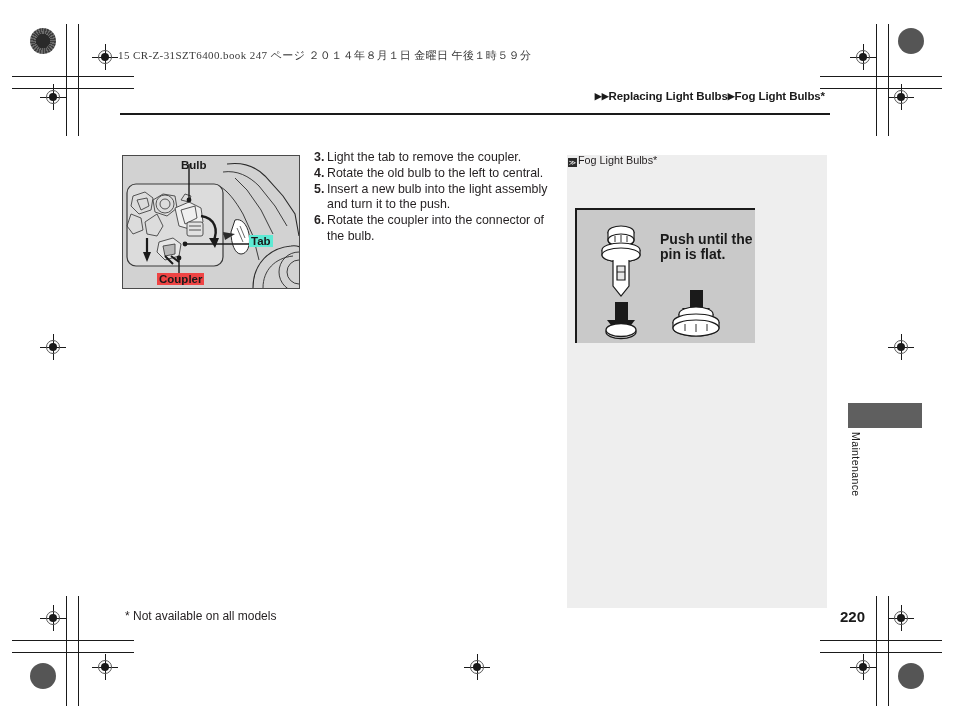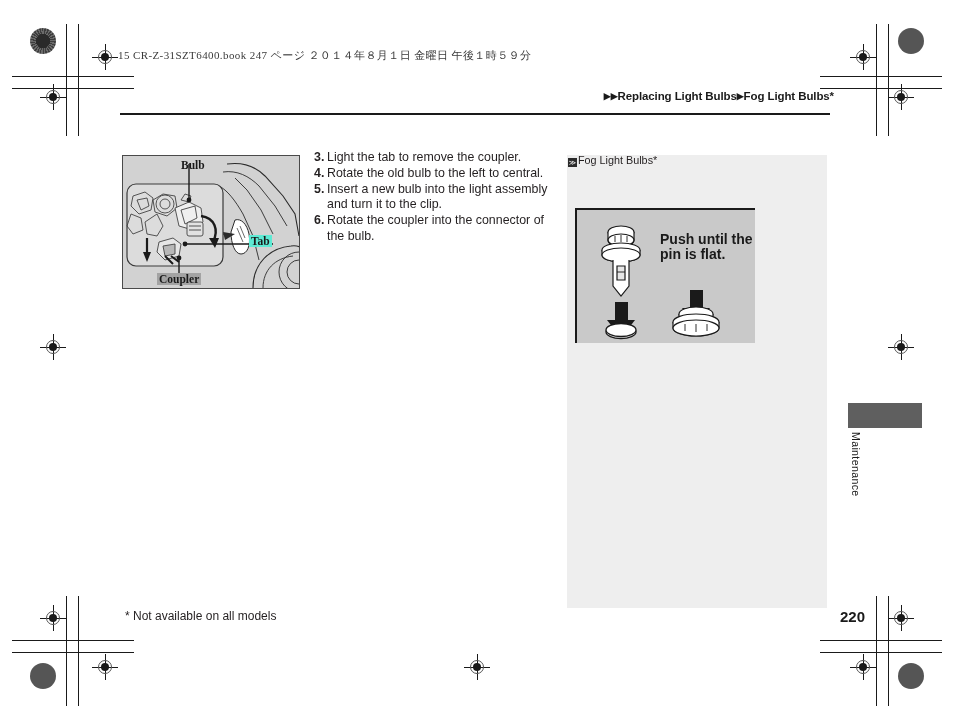--- a/index.html
+++ b/index.html
@@ -87,7 +87,7 @@
 
   #breadcrumb {
     position: absolute;
-    right: 120px;
+    right: 129px;
     top: 90px;
     font-size: 11.5px;
     font-weight: bold;

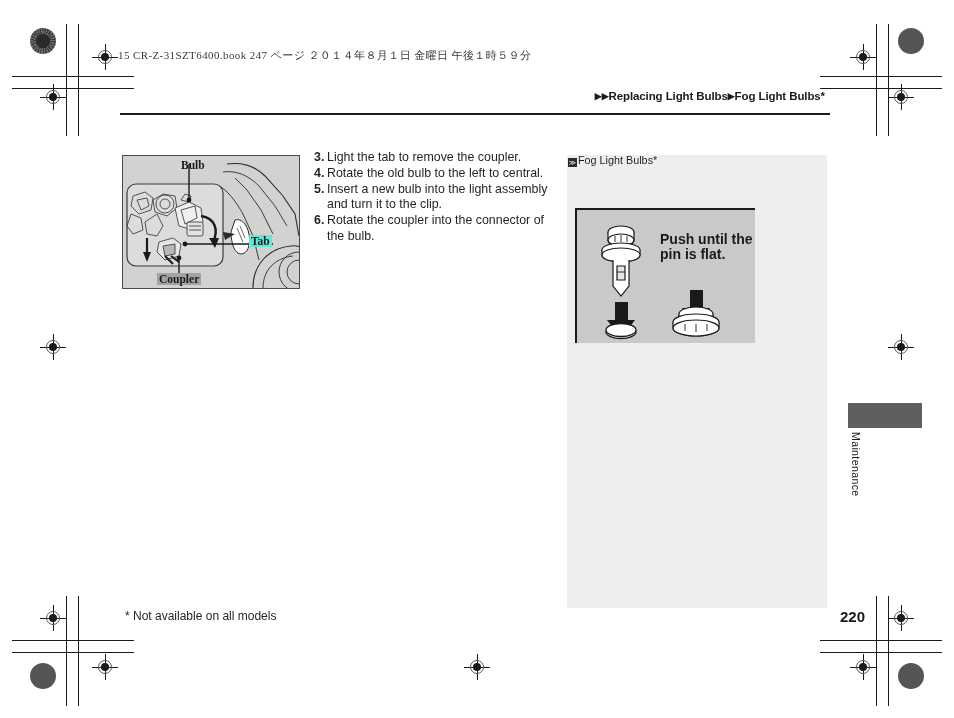--- a/index.html
+++ b/index.html
@@ -121,7 +121,6 @@
     border: 1px solid #4a4a4a;
     box-sizing: border-box;
     overflow: hidden;
-    font-family: Liberation Serif, serif;
   }
 
   #steps {

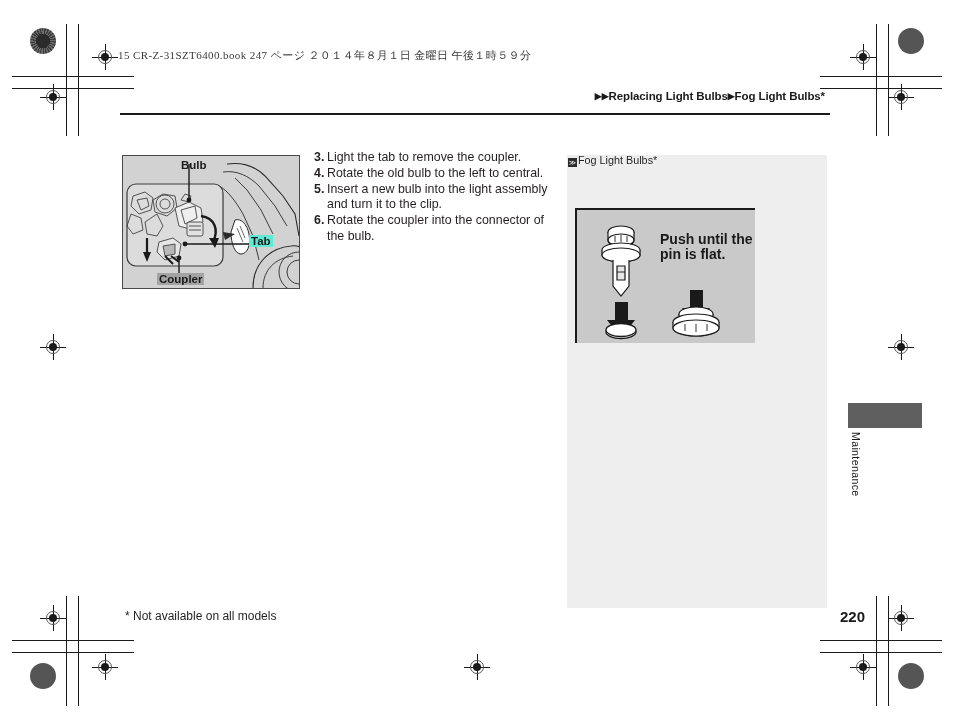--- a/index.html
+++ b/index.html
@@ -428,7 +428,7 @@
     </div>
     <div class="step">
       <span class="num">5.</span>
-      <span class="txt">Insert a new bulb into the light assembly and turn it to the clip.</span>
+      <span class="txt">Insert a new bulb into the light assembly and turn it to the push.</span>
     </div>
     <div class="step">
       <span class="num">6.</span>

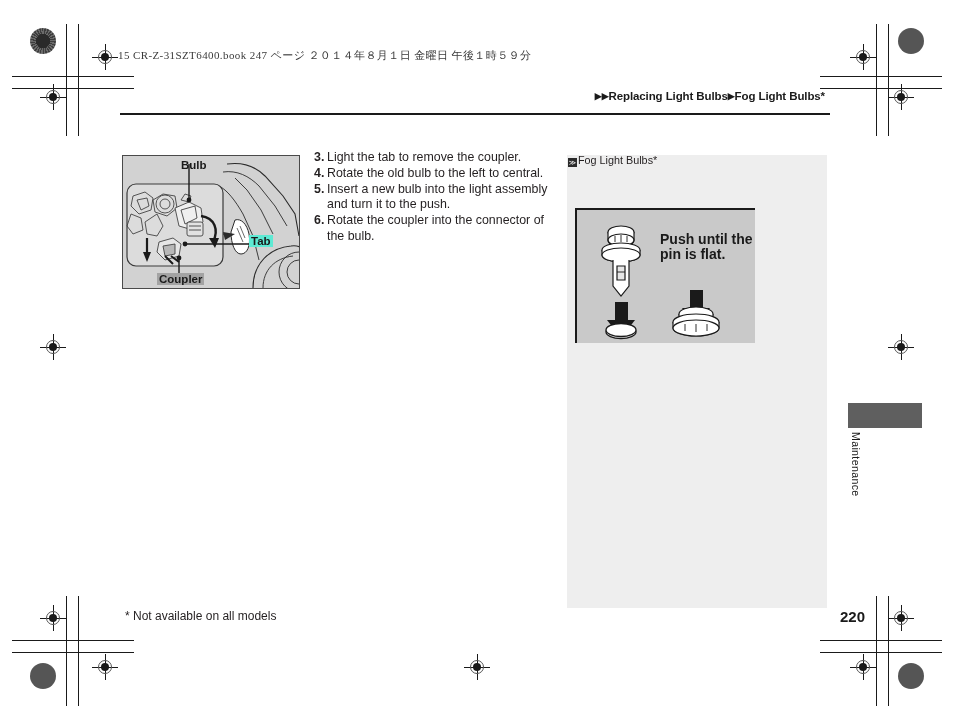--- a/index.html
+++ b/index.html
@@ -414,7 +414,7 @@
     </svg>
     <div style="position:absolute; left:58px; top:3px; font-size:11.5px; font-weight:bold; color:#1a1a1a;">Bulb</div>
     <div style="position:absolute; left:126px; top:79px; font-size:11.5px; font-weight:bold; color:#1a1a1a; background:#5eead4; padding:0 2px;">Tab</div>
-    <div style="position:absolute; left:34px; top:117px; font-size:11.5px; font-weight:bold; color:#1a1a1a; background:#a3a3a3; padding:0 2px;">Coupler</div>
+    <div style="position:absolute; left:34px; top:117px; font-size:11.5px; font-weight:bold; color:#1a1a1a; background:#ef4444; padding:0 2px;">Coupler</div>
   </div>
 
   <div id="steps">

